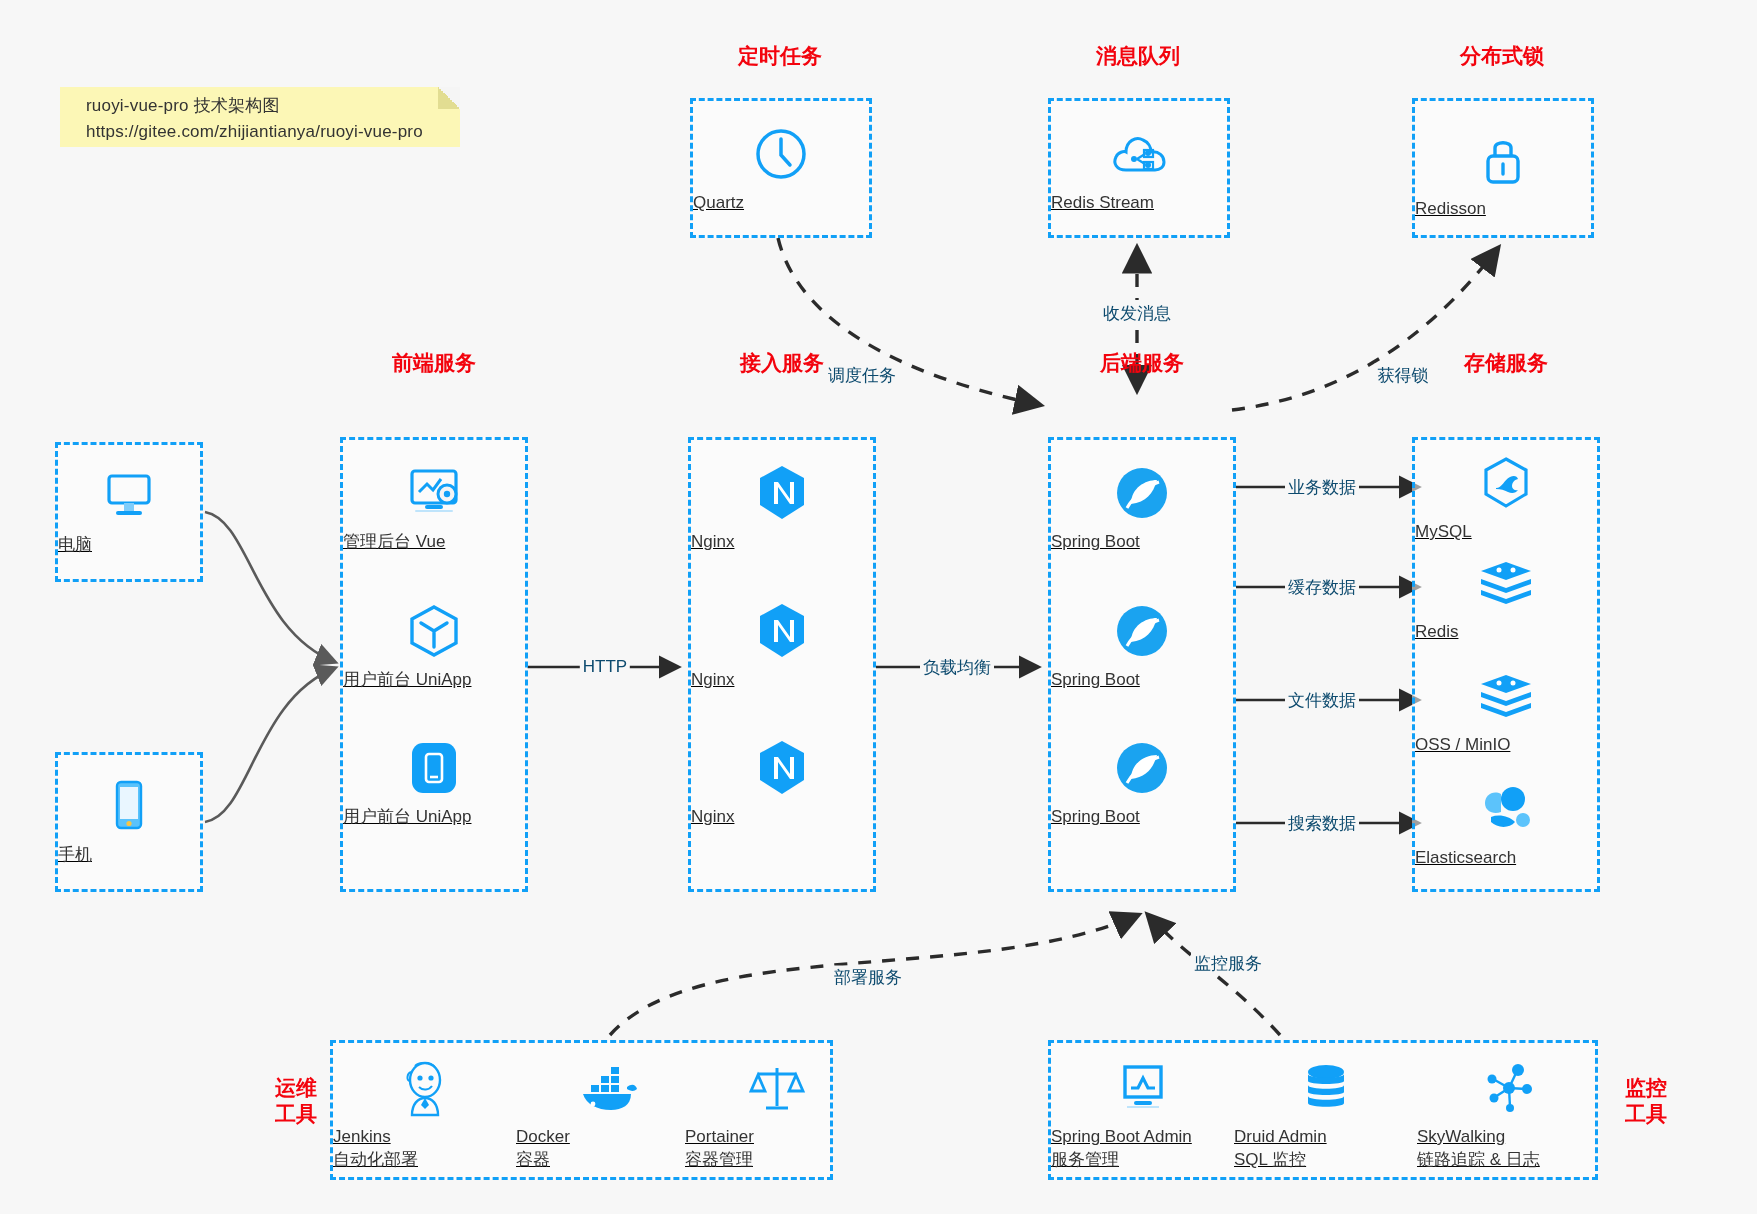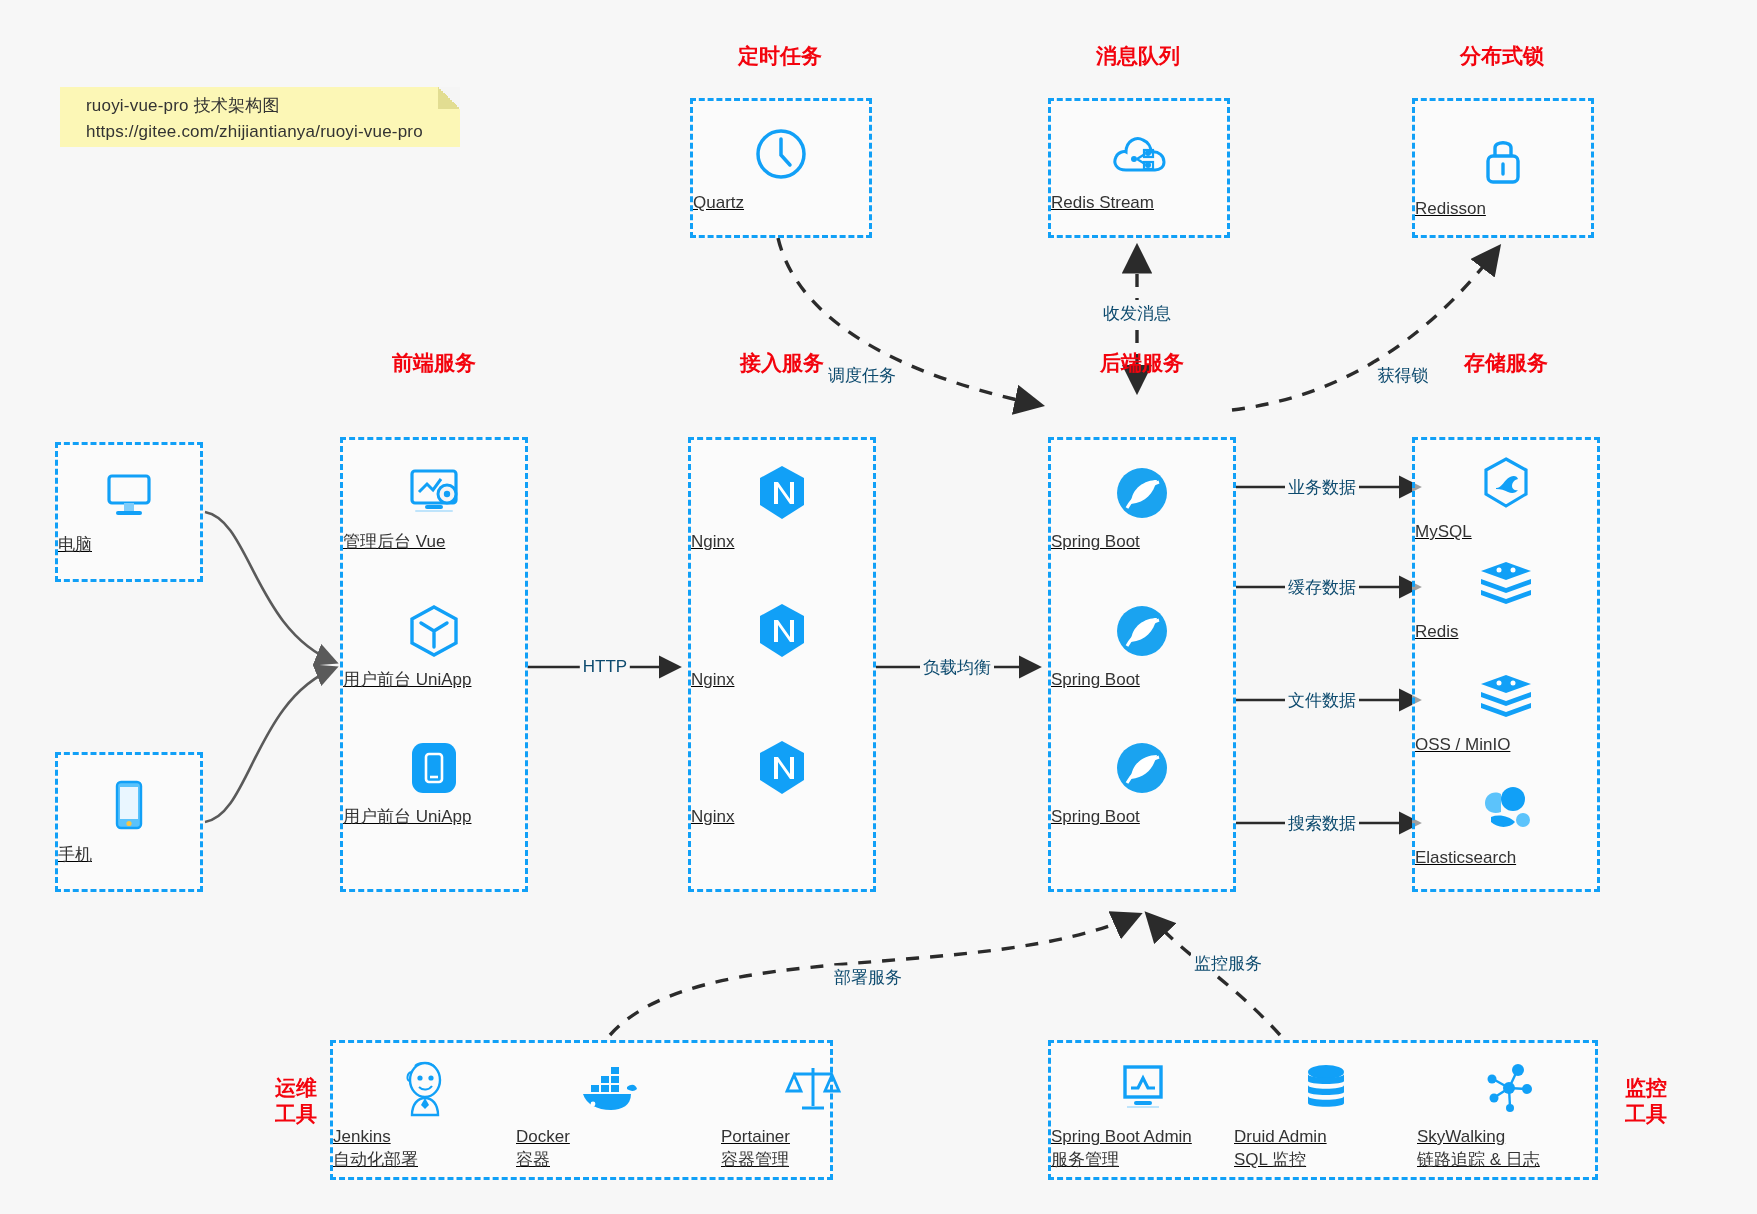--- a/index.html
+++ b/index.html
@@ -366,7 +366,7 @@
       <div class="lbl">Docker</div>
       <div class="lbl2">容器</div>
     </div>
-    <div class="cell" style="top:14px;left:388px;width:183px">
+    <div class="cell" style="top:14px;left:352px;width:183px">
       <div class="ico">
         <svg width="58" height="52" viewBox="0 0 58 52">
           <line x1="29" y1="6" x2="29" y2="44" stroke="#11a0f7" stroke-width="3"></line>

